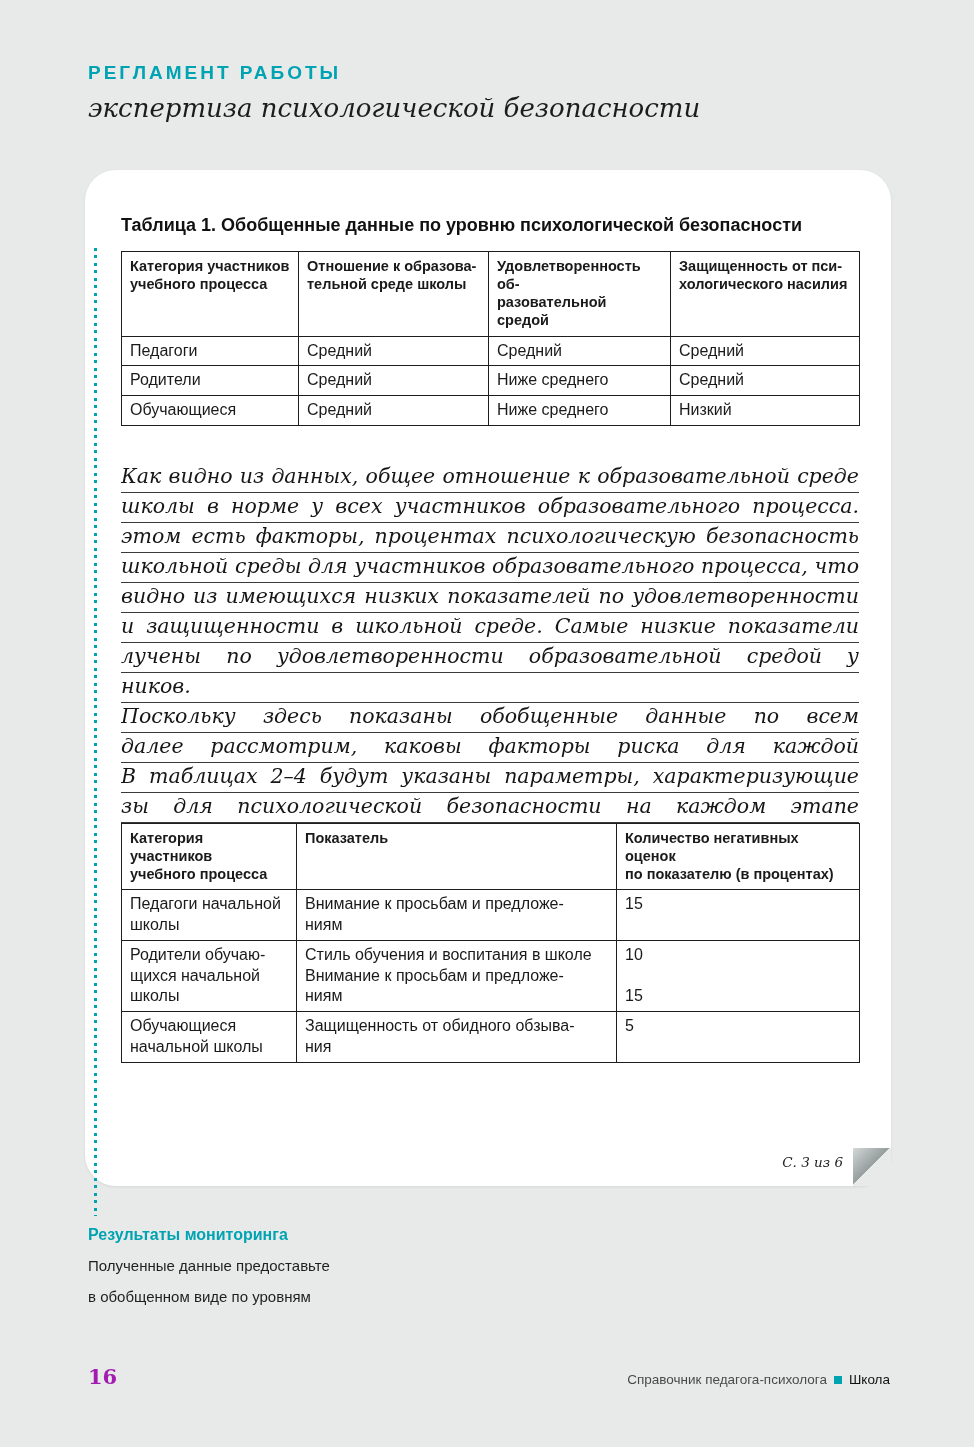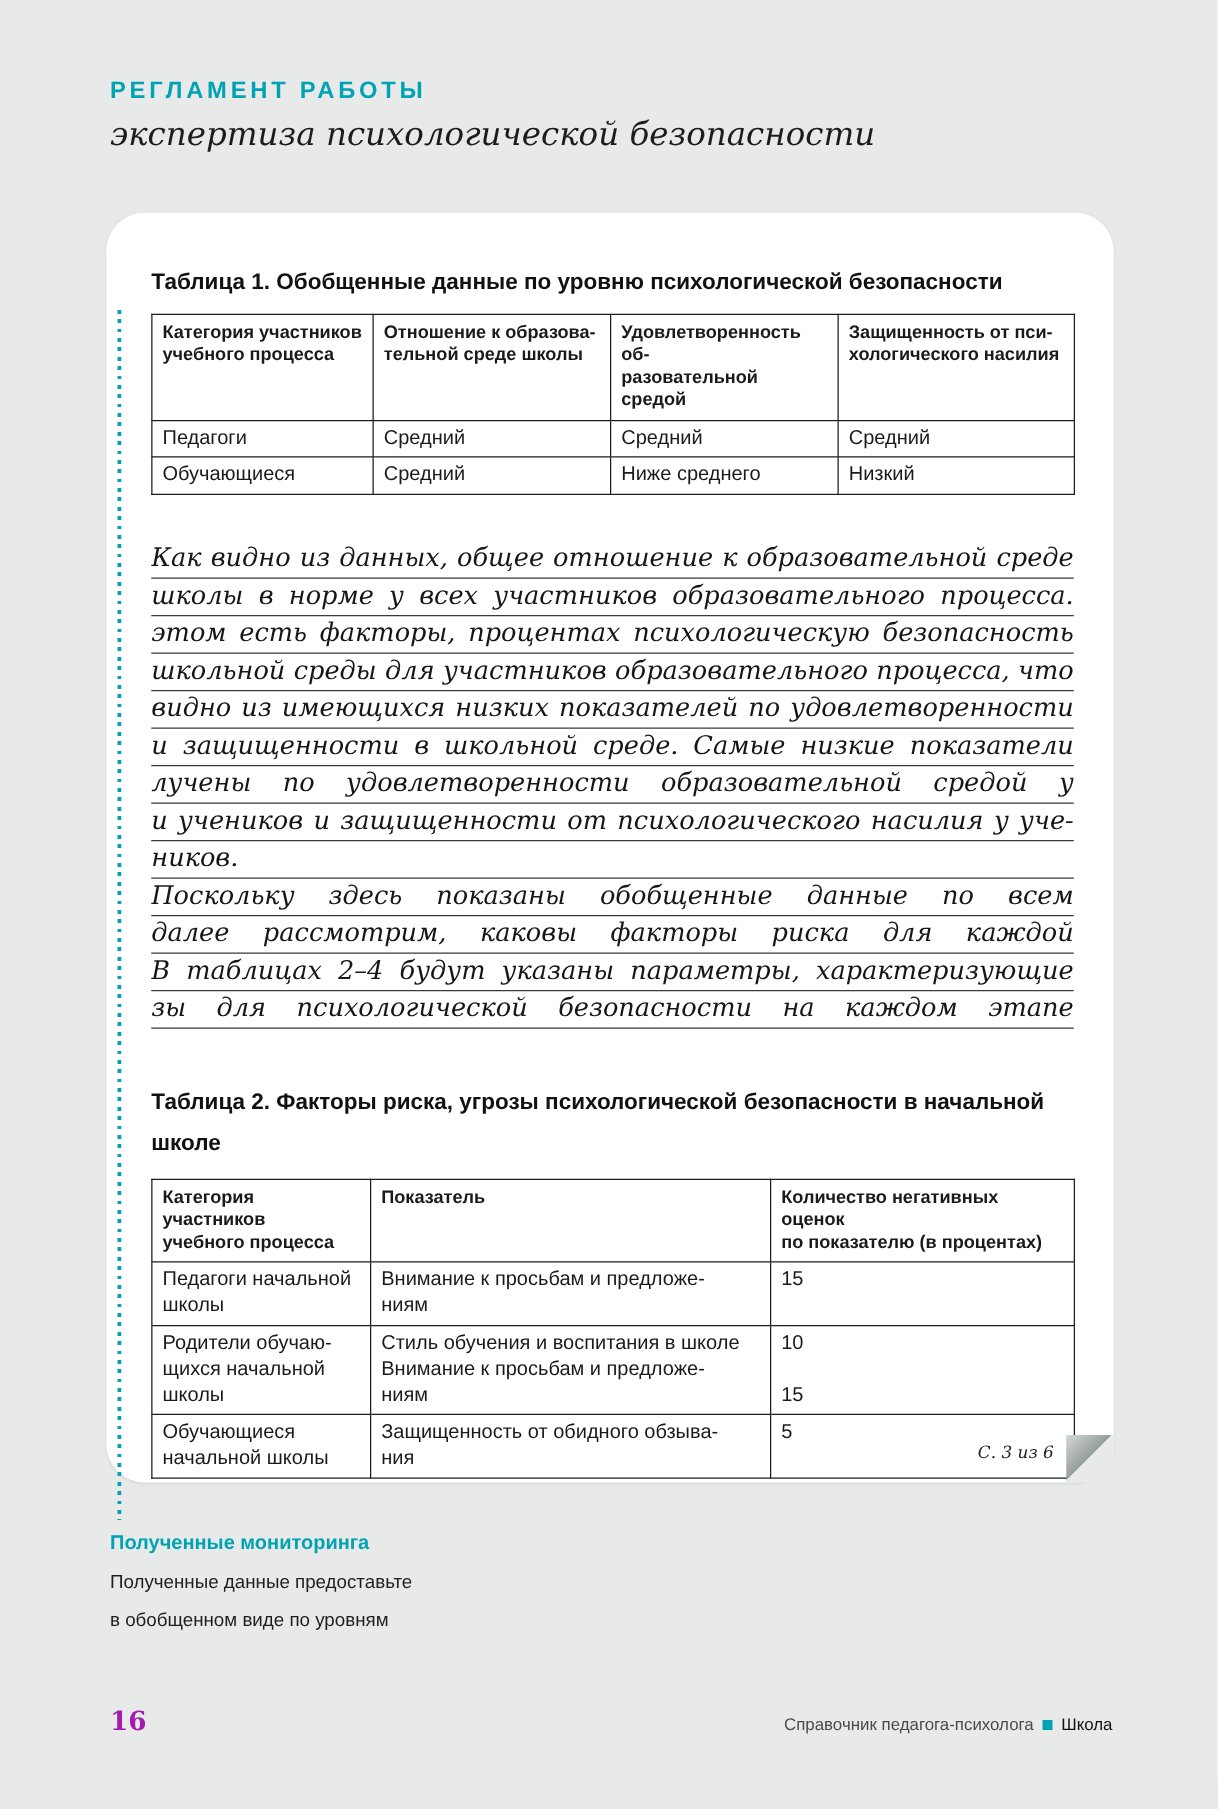--- a/index.html
+++ b/index.html
@@ -148,6 +148,12 @@
         <td>Педагоги</td>
         <td>Средний</td>
         <td>Средний</td>
+        <td>Средний</td>
+      </tr>
+      <tr>
+        <td>Родители</td>
+        <td>Средний</td>
+        <td>Ниже среднего</td>
         <td>Средний</td>
       </tr>
       <tr>

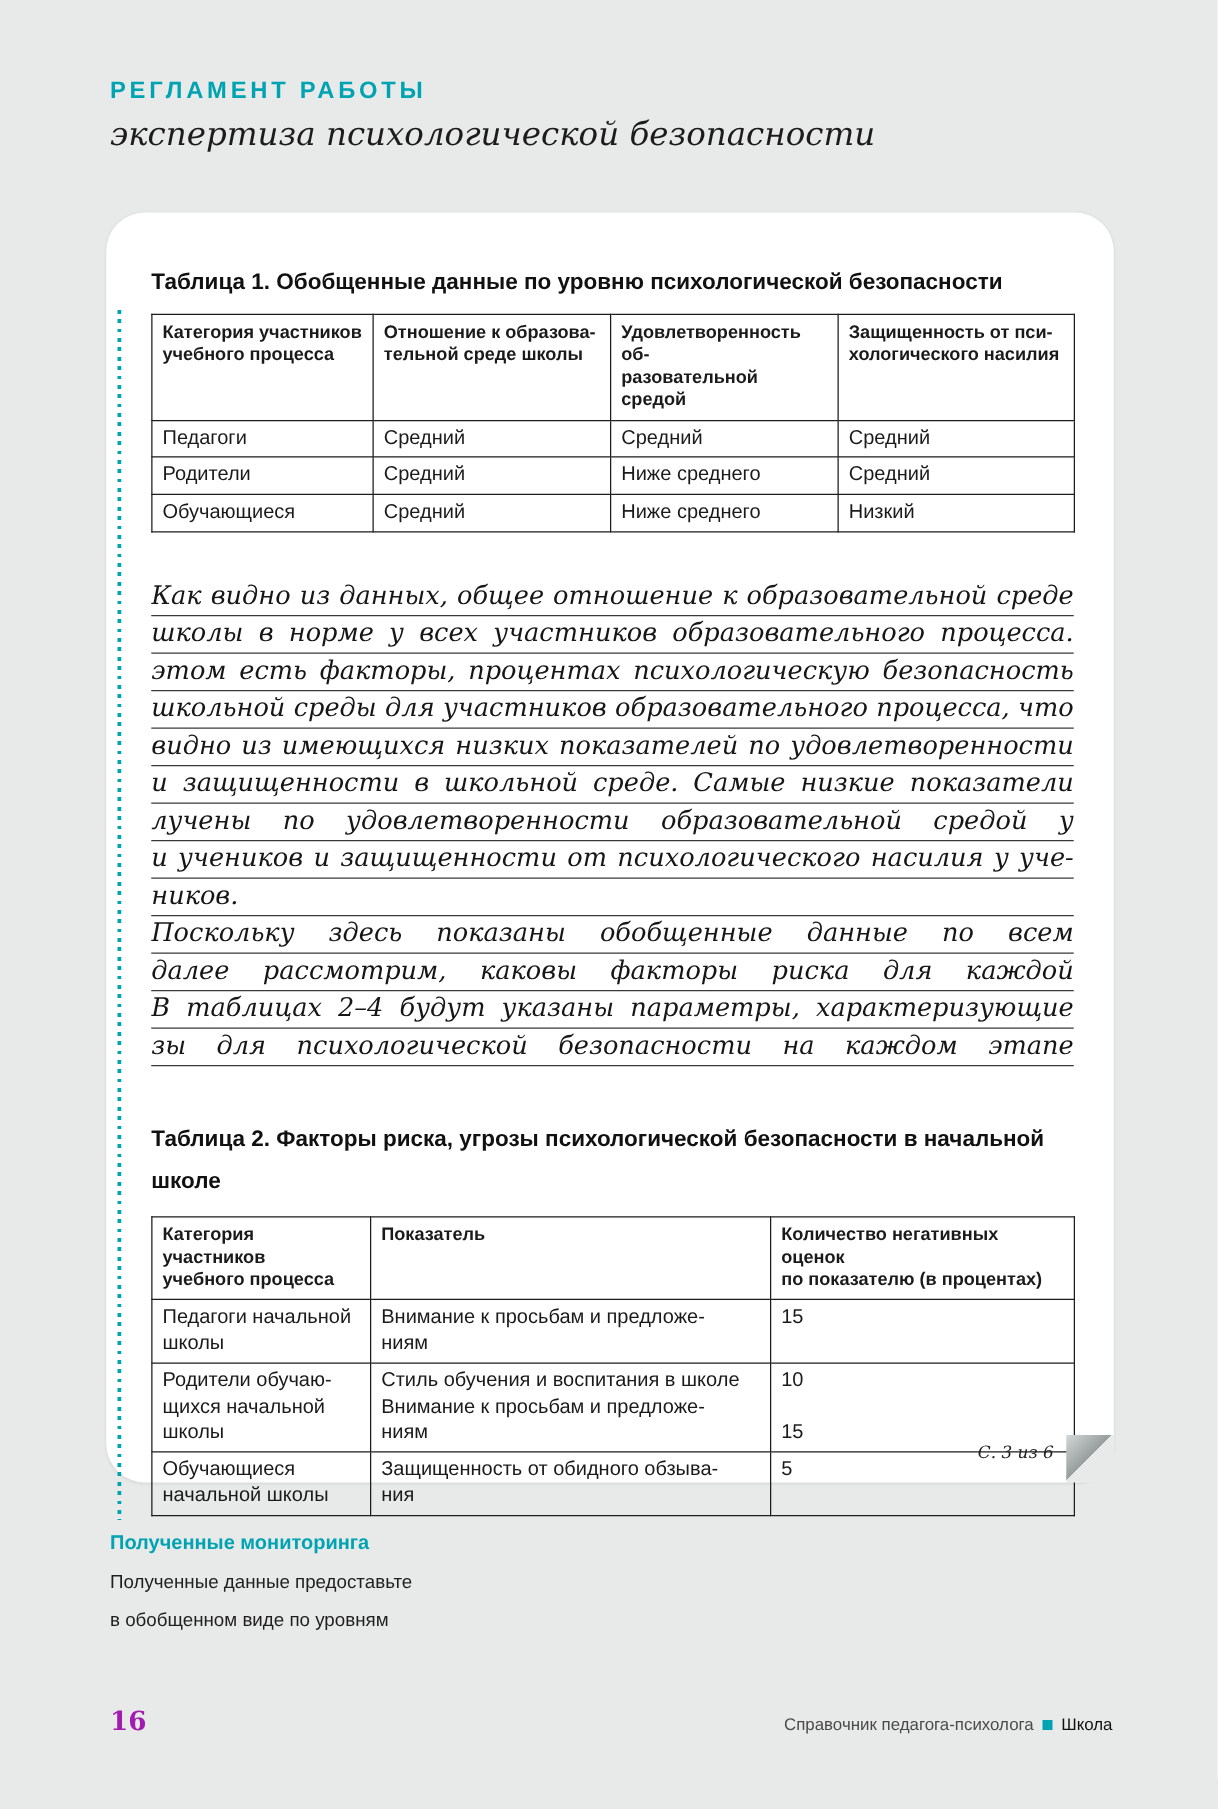--- a/index.html
+++ b/index.html
@@ -173,7 +173,6 @@
     <div class="rline">видно из имеющихся низких показателей по удовлетворенности</div>
     <div class="rline">и защищенности в школьной среде. Самые низкие показатели по-</div>
     <div class="rline">лучены по удовлетворенности образовательной средой у родителей</div>
-    <div class="rline">и учеников и защищенности от психологического насилия у уче-</div>
     <div class="rline end">ников.</div>
     <div class="rline">Поскольку здесь показаны обобщенные данные по всем параллелям,</div>
     <div class="rline">далее рассмотрим, каковы факторы риска для каждой параллели.</div>

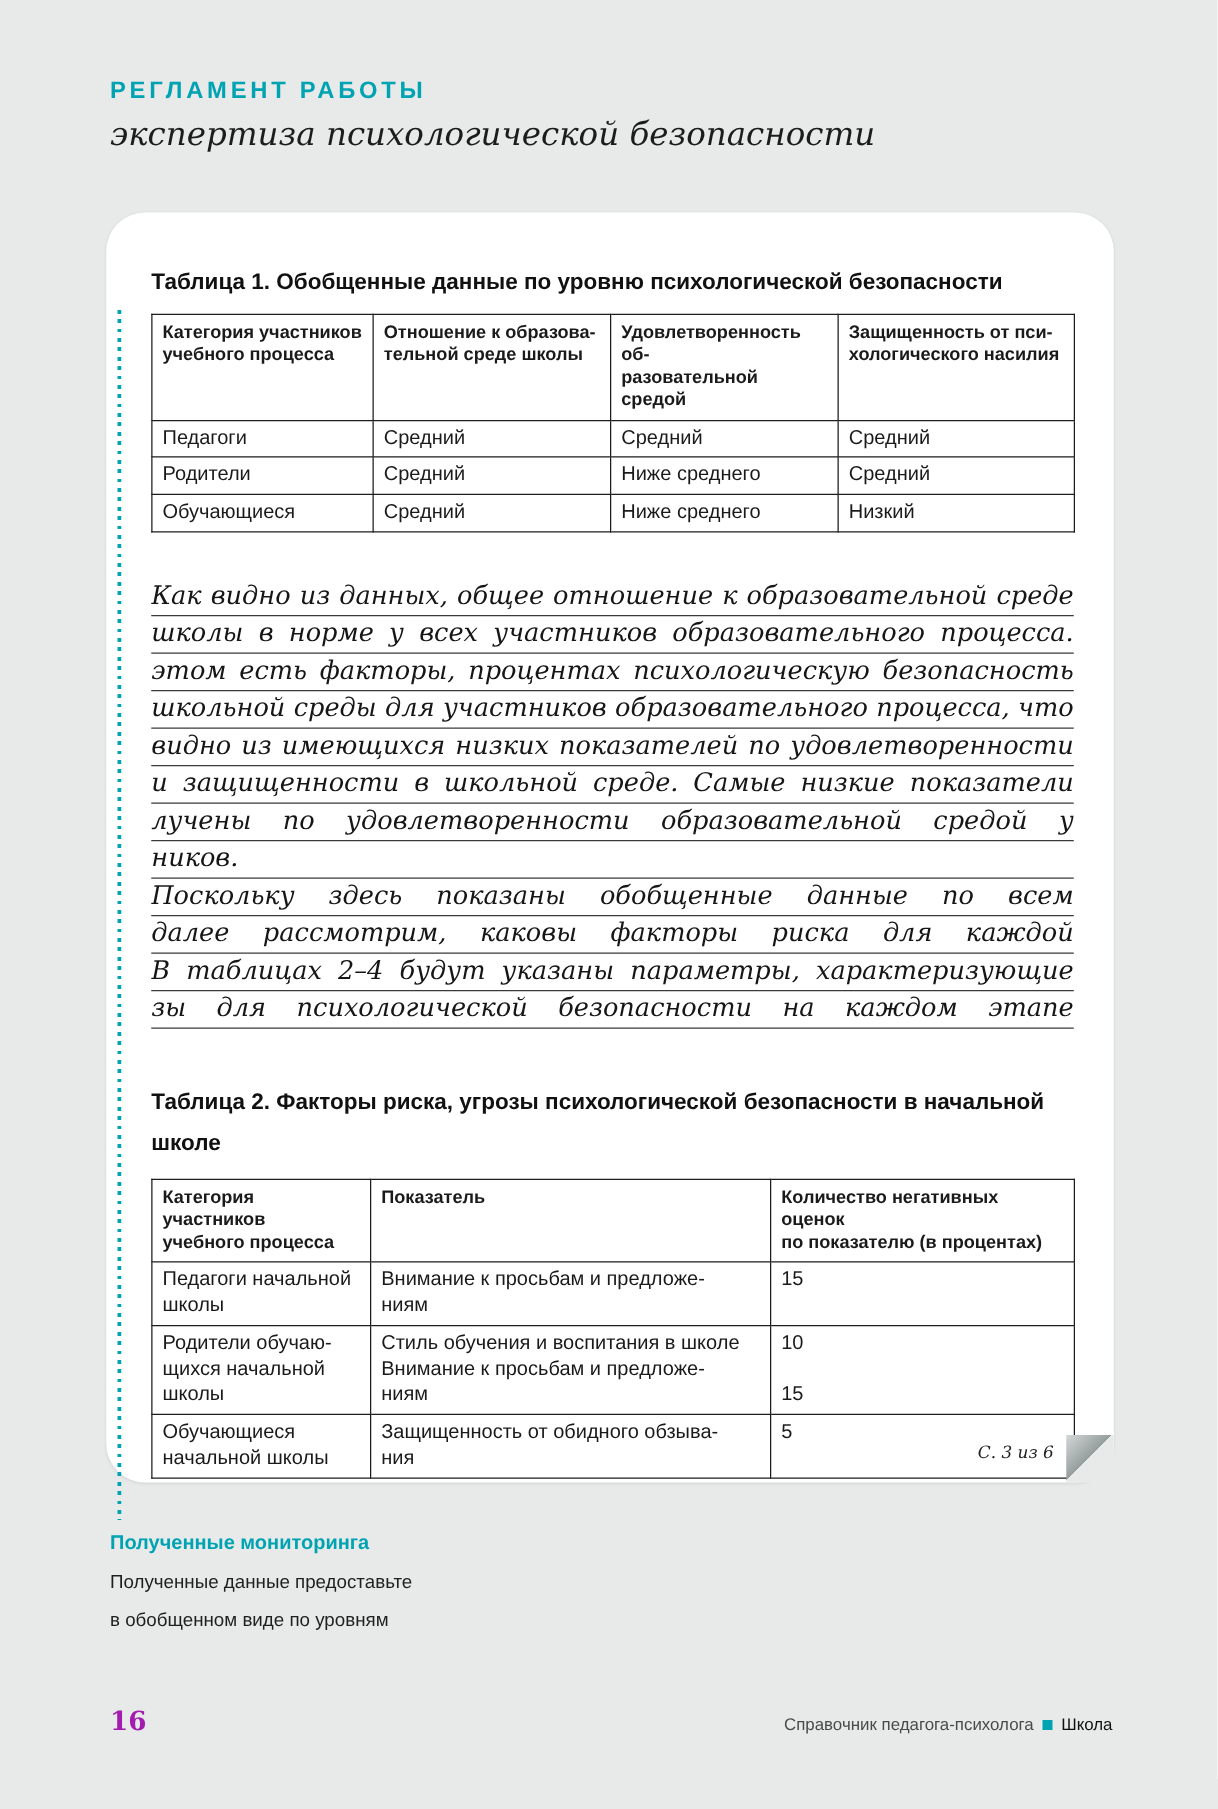--- a/index.html
+++ b/index.html
@@ -180,8 +180,6 @@
     <div class="rline end">зы для психологической безопасности на каждом этапе обучения.</div>
   </div>
 
-  <h2 class="caption caption2">Таблица 2. Факторы риска, угрозы психологической безопасности в начальной
-школе</h2>
 
   <table class="t">
     <colgroup>

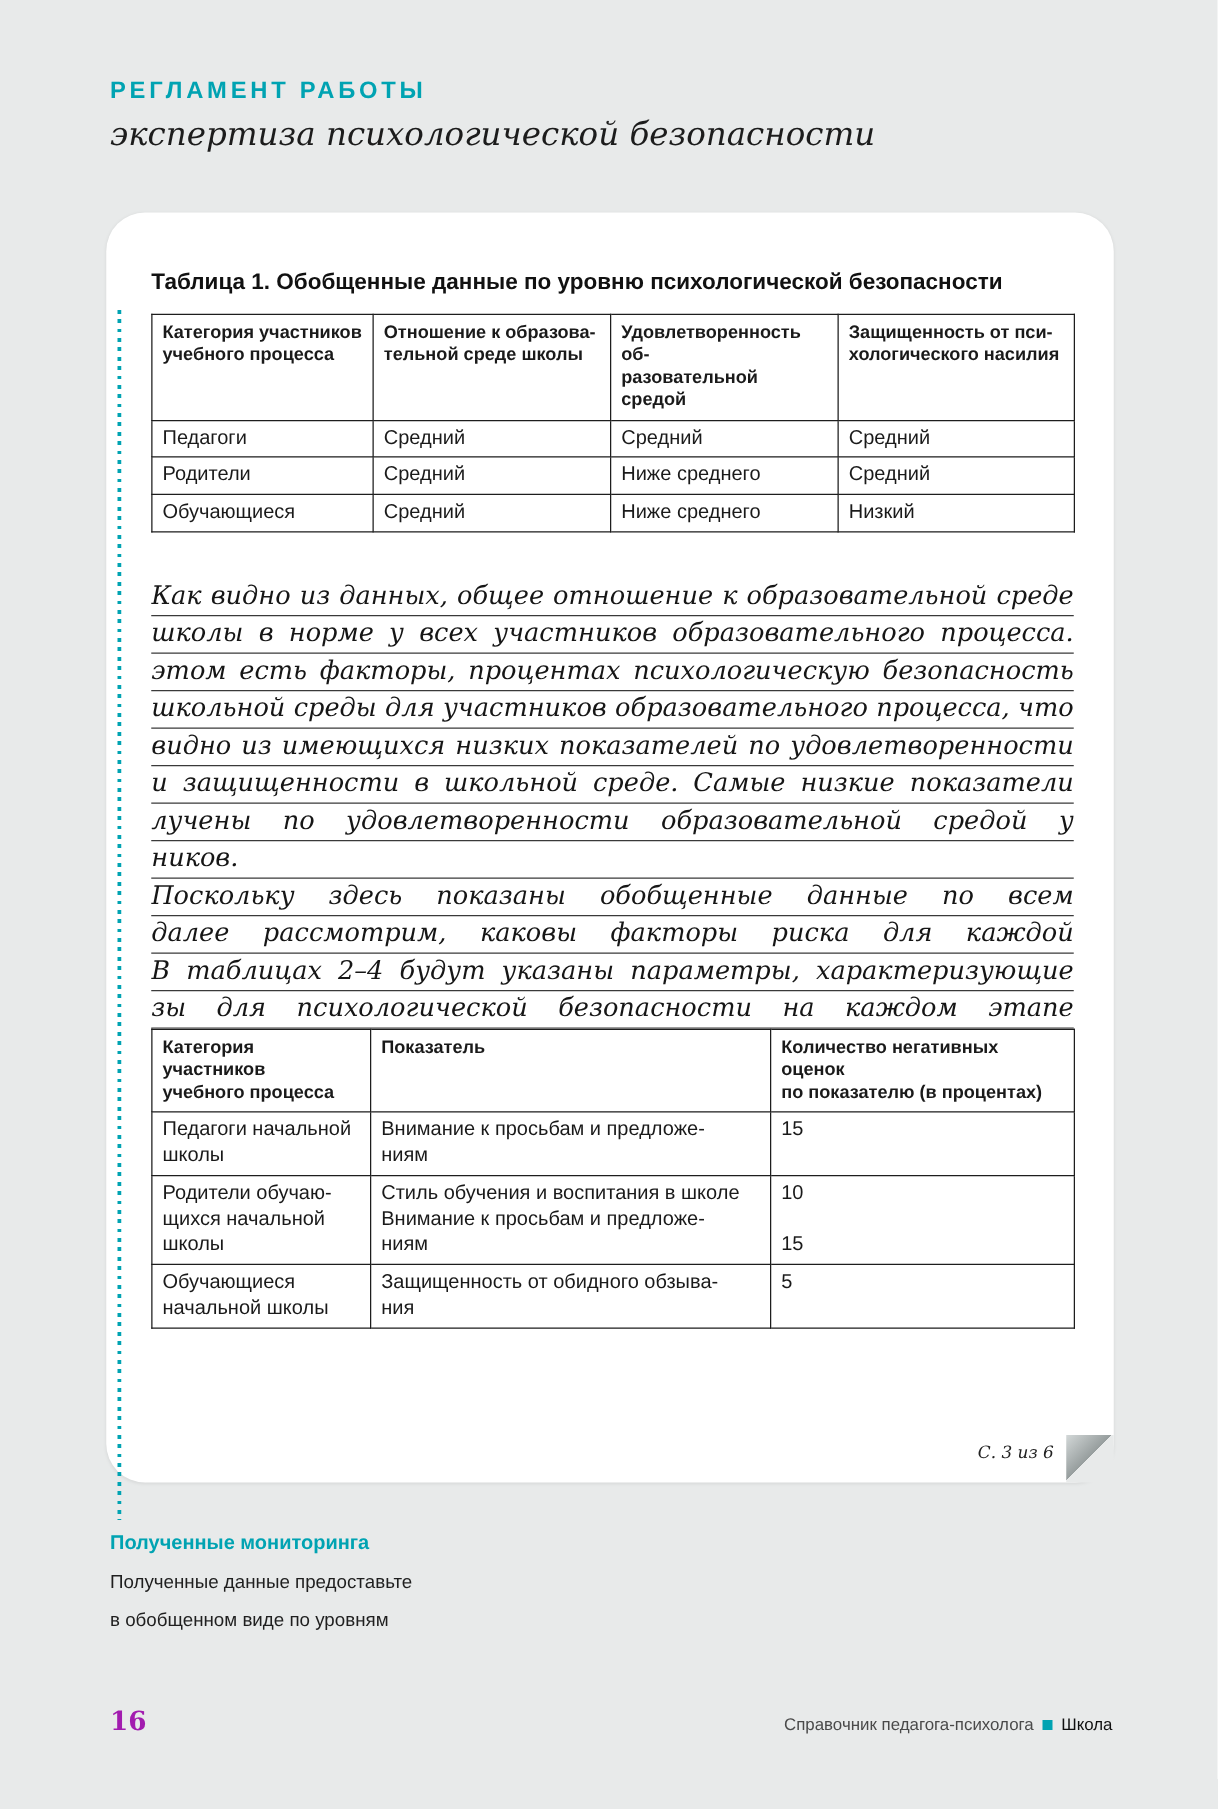--- a/index.html
+++ b/index.html
@@ -231,7 +231,7 @@
 
 <div class="dotted-line"></div>
 
-<div class="note-heading">Полученные мониторинга</div>
+<div class="note-heading">Результаты мониторинга</div>
 <div class="note-line l1">Полученные данные предоставьте</div>
 <div class="note-line l2">в обобщенном виде по уровням</div>
 

